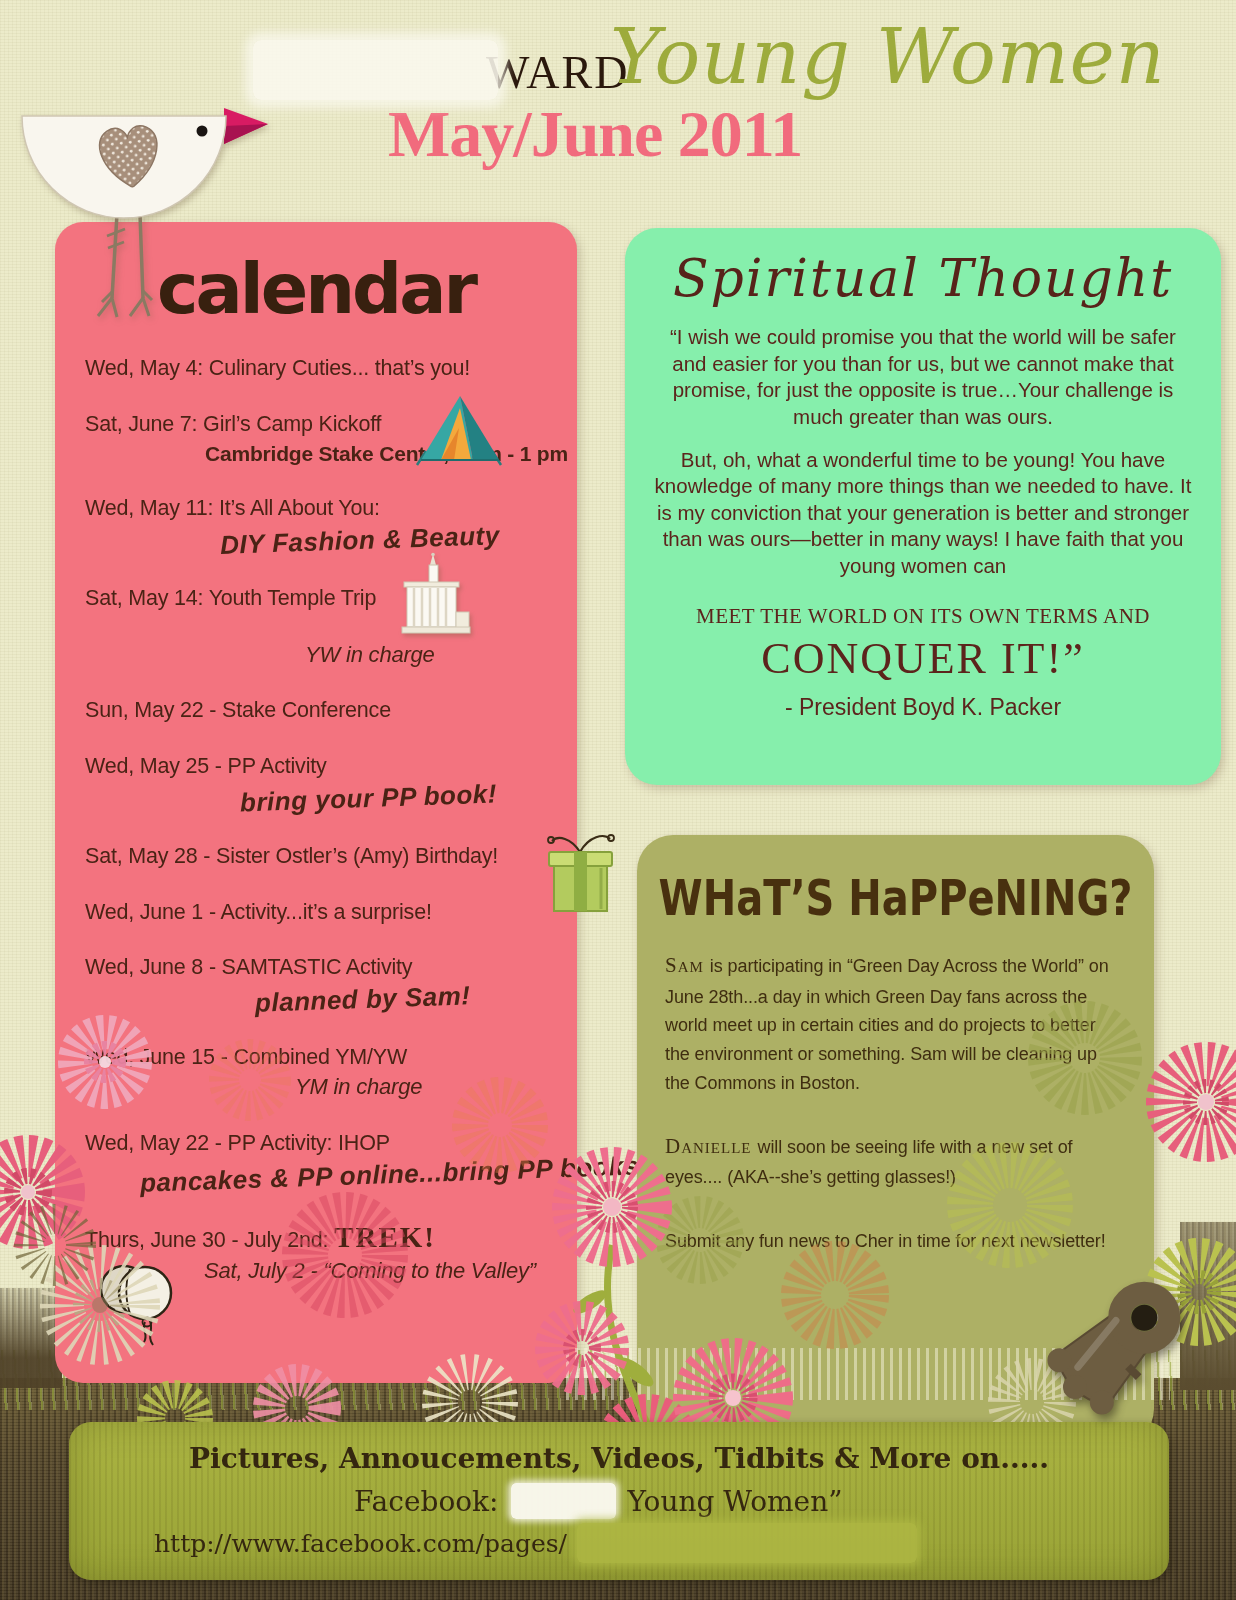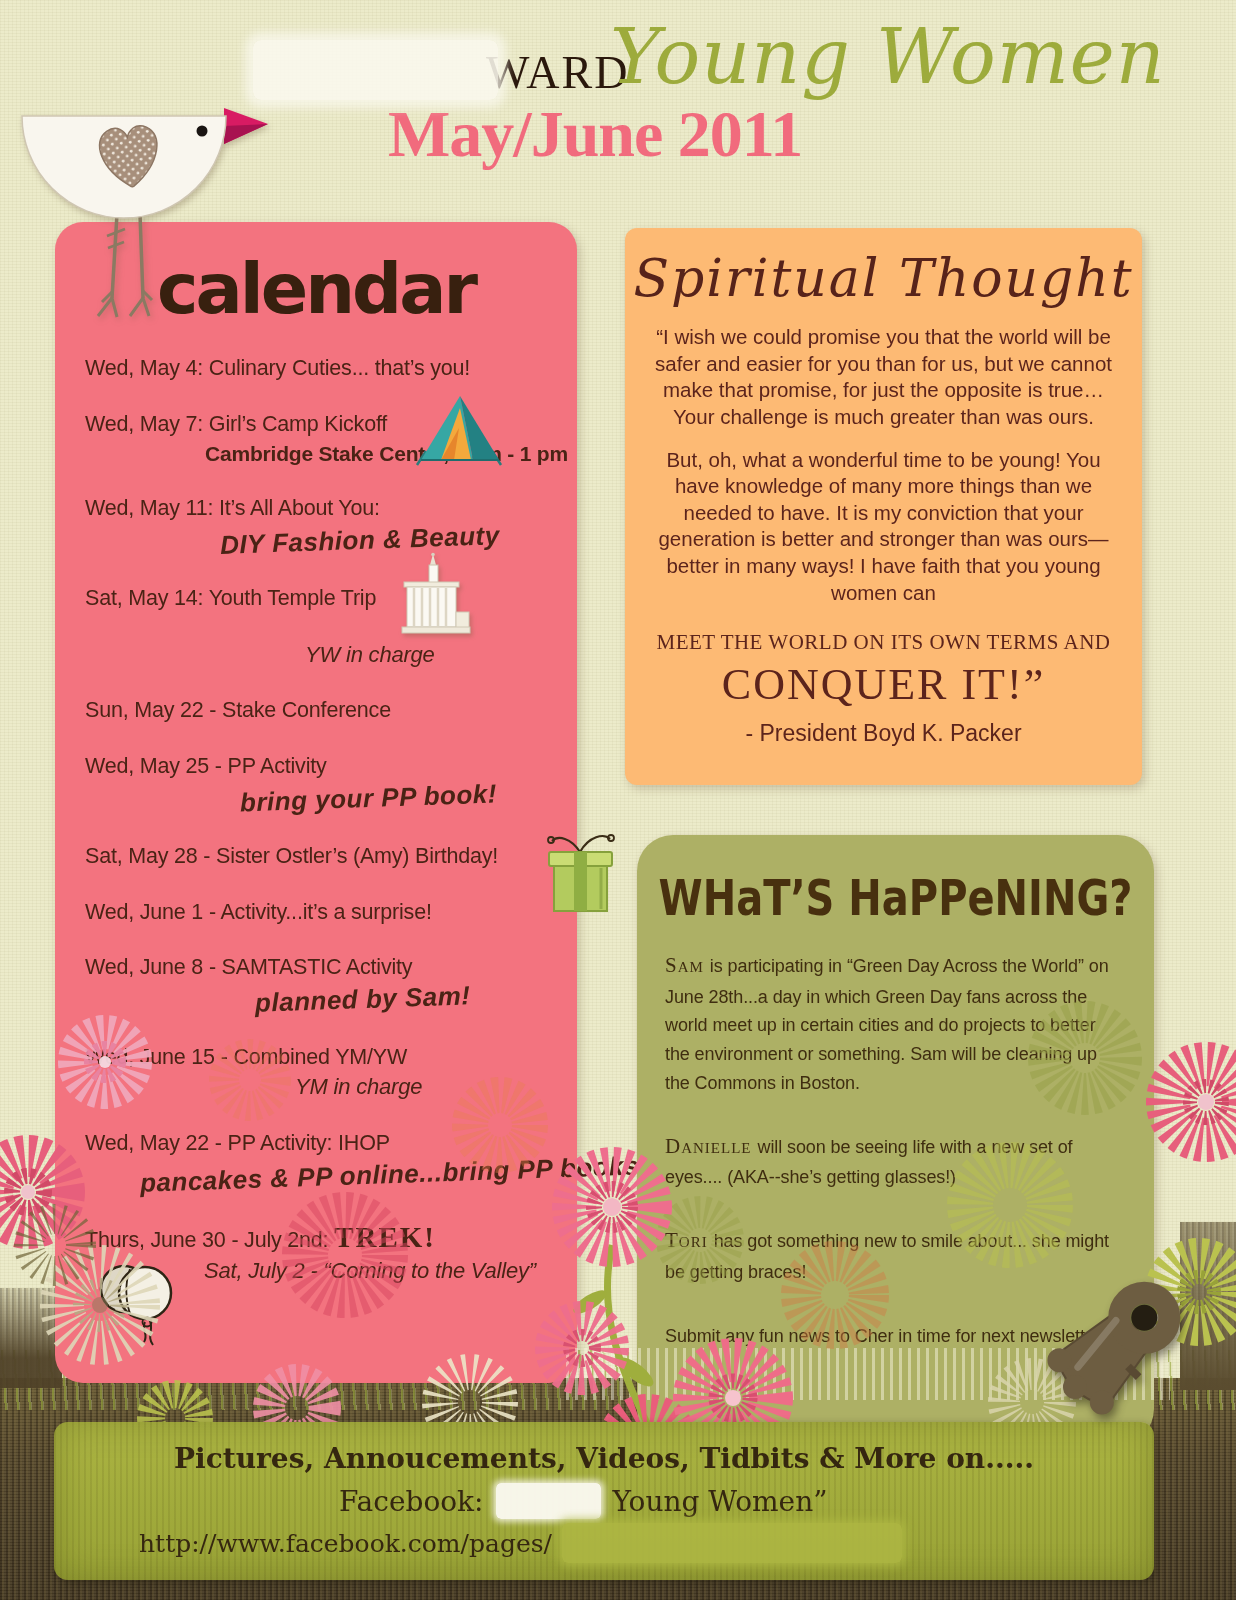--- a/index.html
+++ b/index.html
@@ -52,7 +52,7 @@
   .trek{font-family:"Liberation Serif",serif;font-weight:bold;font-size:29px;letter-spacing:2px;}
   .cal-icon{position:absolute;}
   
-  .card-spirit{left:625px;top:228px;width:517px;height:557px;background:#fdba74;border-radius:12px;
+  .card-spirit{left:625px;top:228px;width:596px;height:557px;background:#86efac;border-radius:32px;
     color:#5c241c;text-align:center;}
   .card-spirit h2{margin:20px 0 0;font-family:"DejaVu Serif",serif;font-style:italic;font-weight:normal;
     font-size:52px;letter-spacing:2px;color:#57231a;}

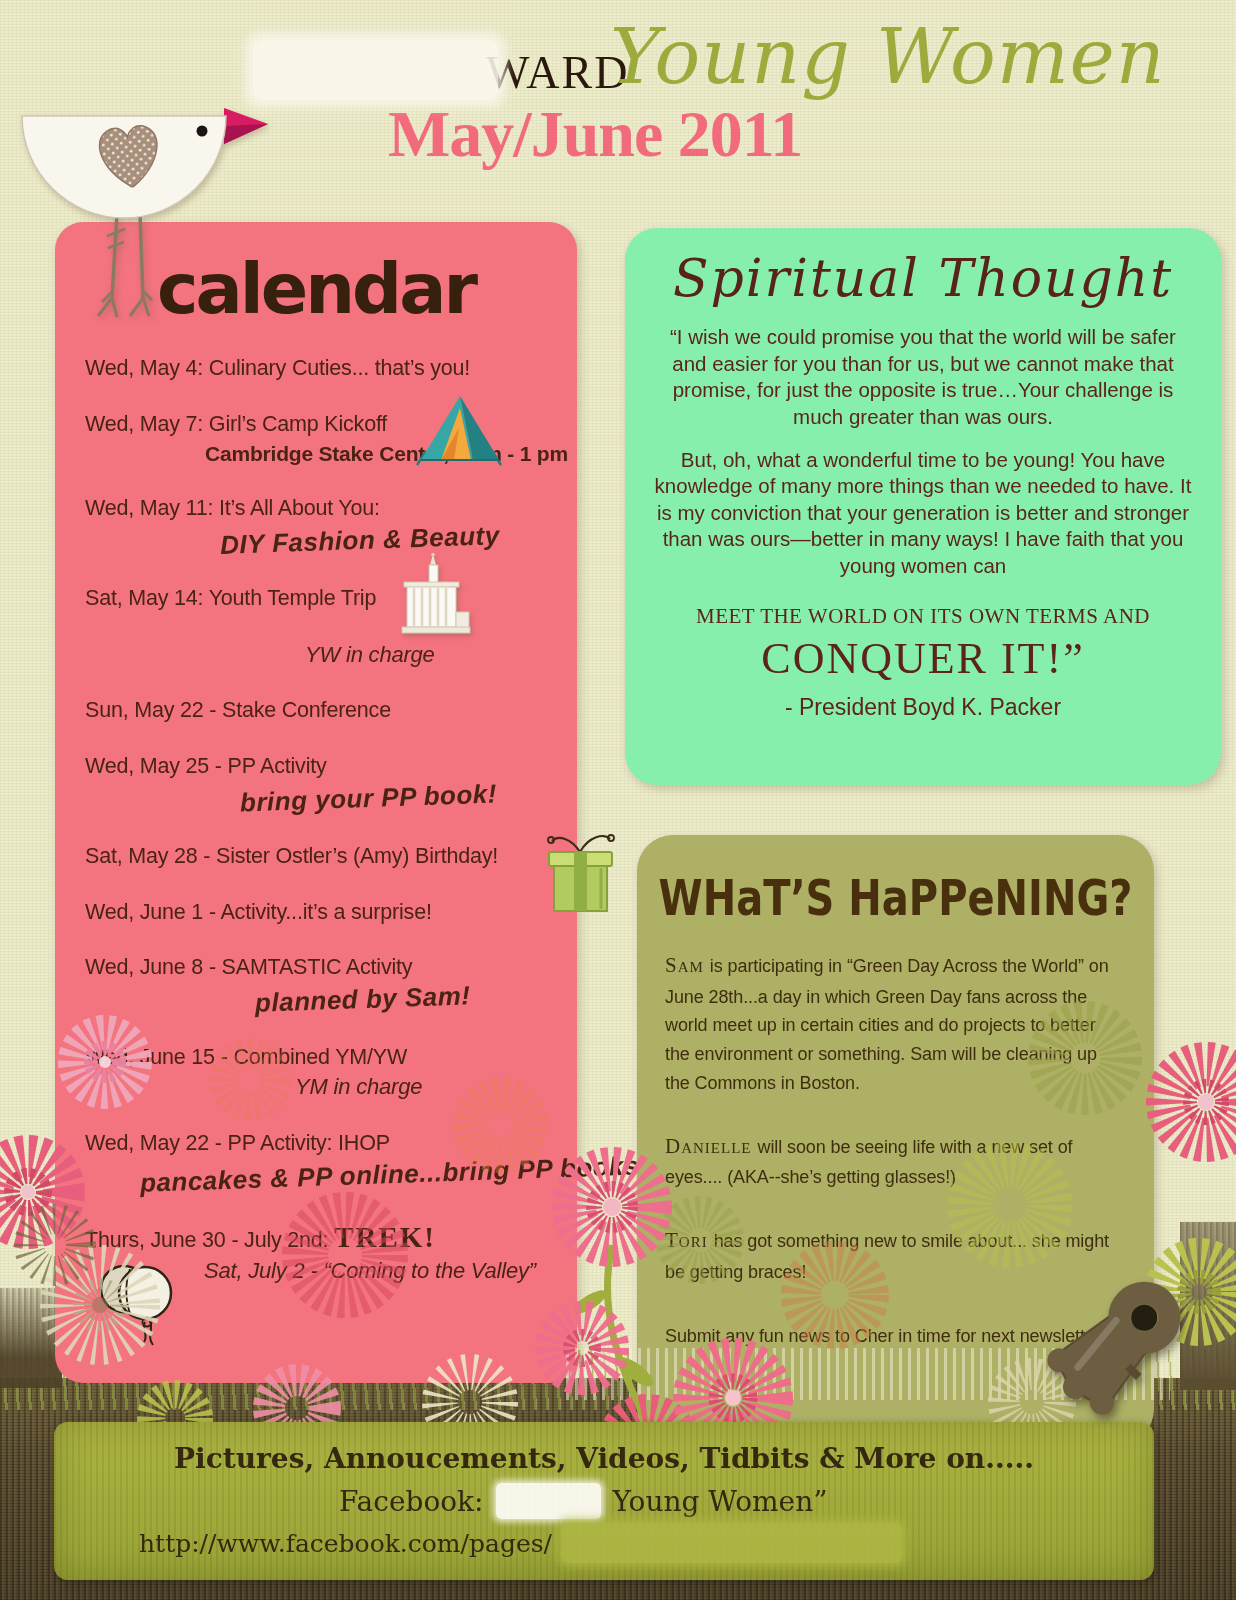--- a/index.html
+++ b/index.html
@@ -130,7 +130,7 @@
         <div class="ev-main">Wed, May 4: Culinary Cuties... that’s you!</div>
       </div>
       <div class="event">
-        <div class="ev-main">Wed, May 7: Girl’s Camp Kickoff</div>
+        <div class="ev-main">Sat, June 7: Girl’s Camp Kickoff</div>
         <div class="ev-sub sub-bold" style="margin-left:120px">Cambridge Stake Center, 9 am - 1 pm</div>
       </div>
       <div class="event">

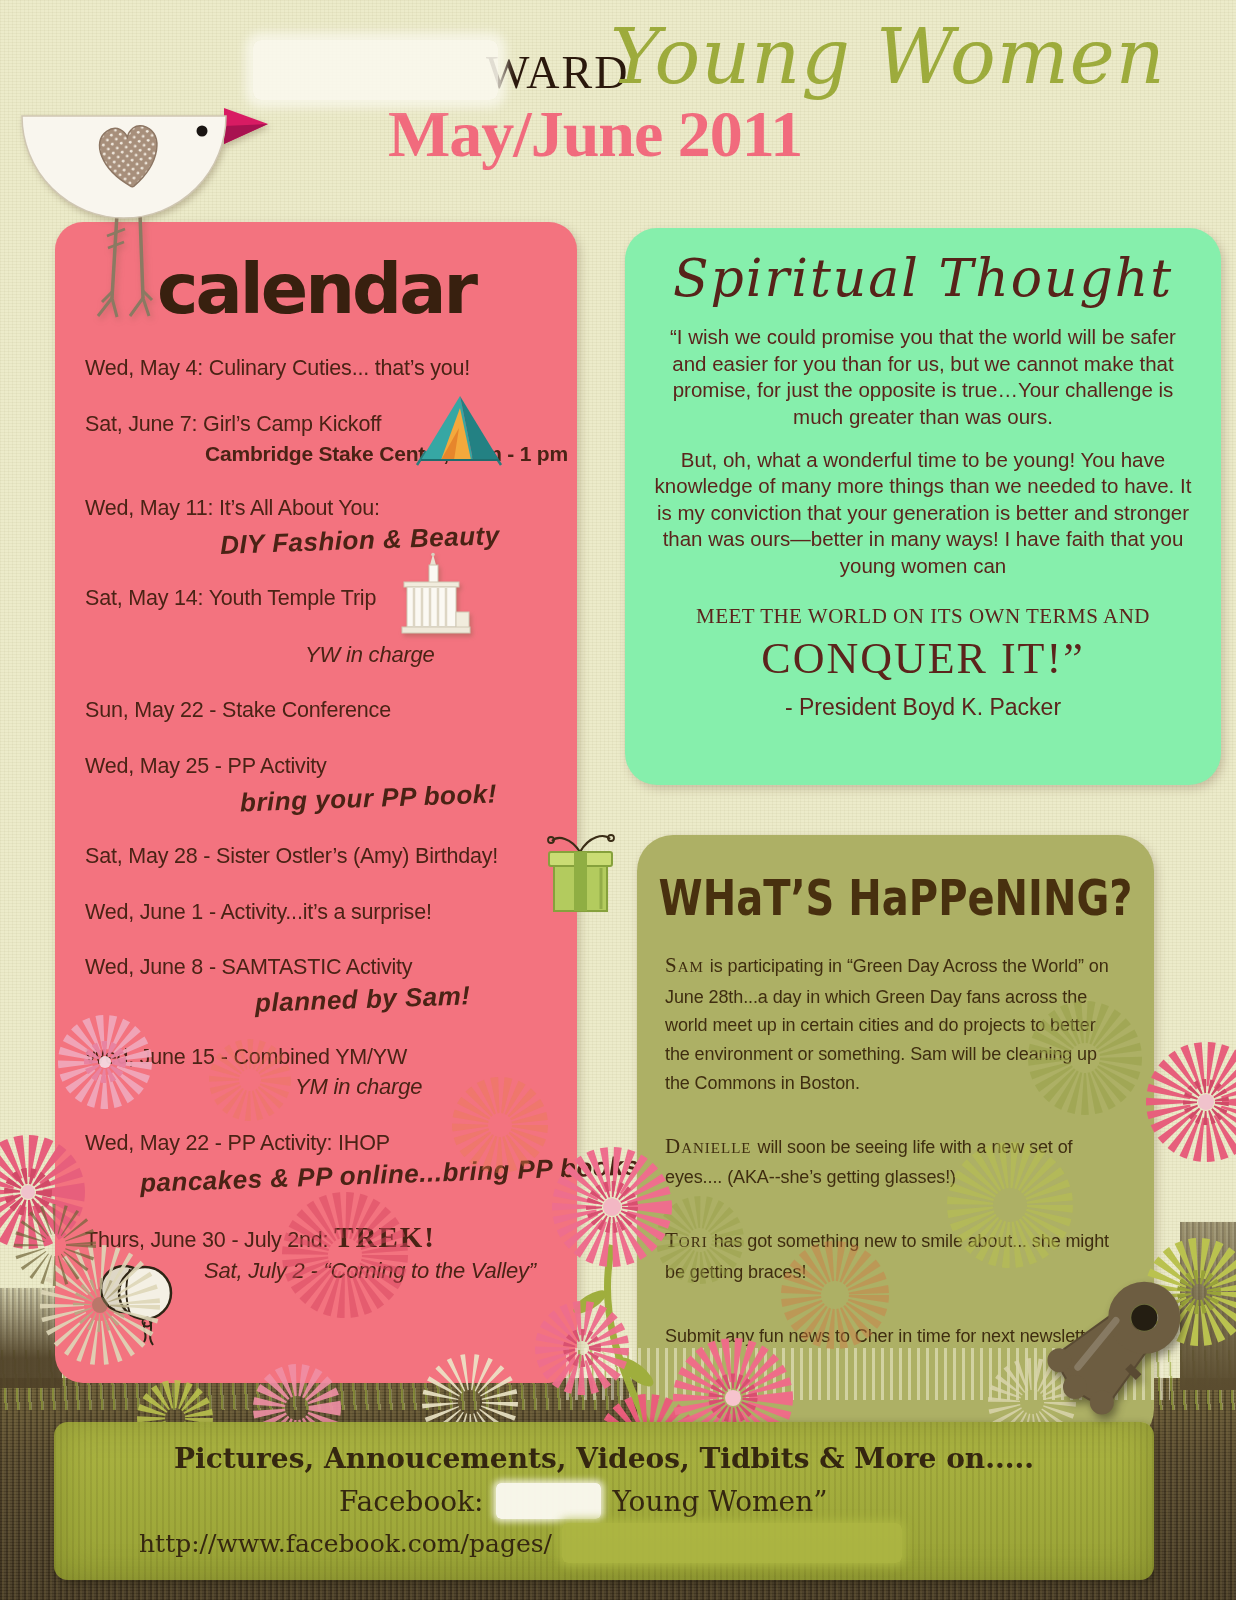--- a/index.html
+++ b/index.html
@@ -224,7 +224,6 @@
     <div class="h-items">
       <p class="h-item"><span class="h-name">Sam</span><span>is participating in “Green Day Across the World” on June 28th...a day in which Green Day fans across the world meet up in certain cities and do projects to better the environment or something. Sam will be cleaning up the Commons in Boston.</span></p>
       <p class="h-item"><span class="h-name">Danielle</span><span>will soon be seeing life with a new set of eyes.... (AKA--she’s getting glasses!)</span></p>
-      <p class="h-item"><span class="h-name">Tori</span><span>has got something new to smile about... she might be getting braces!</span></p>
       <p class="h-item"><span class="h-name"></span><span>Submit any fun news to Cher in time for next newsletter!</span></p>
     </div>
   </section>

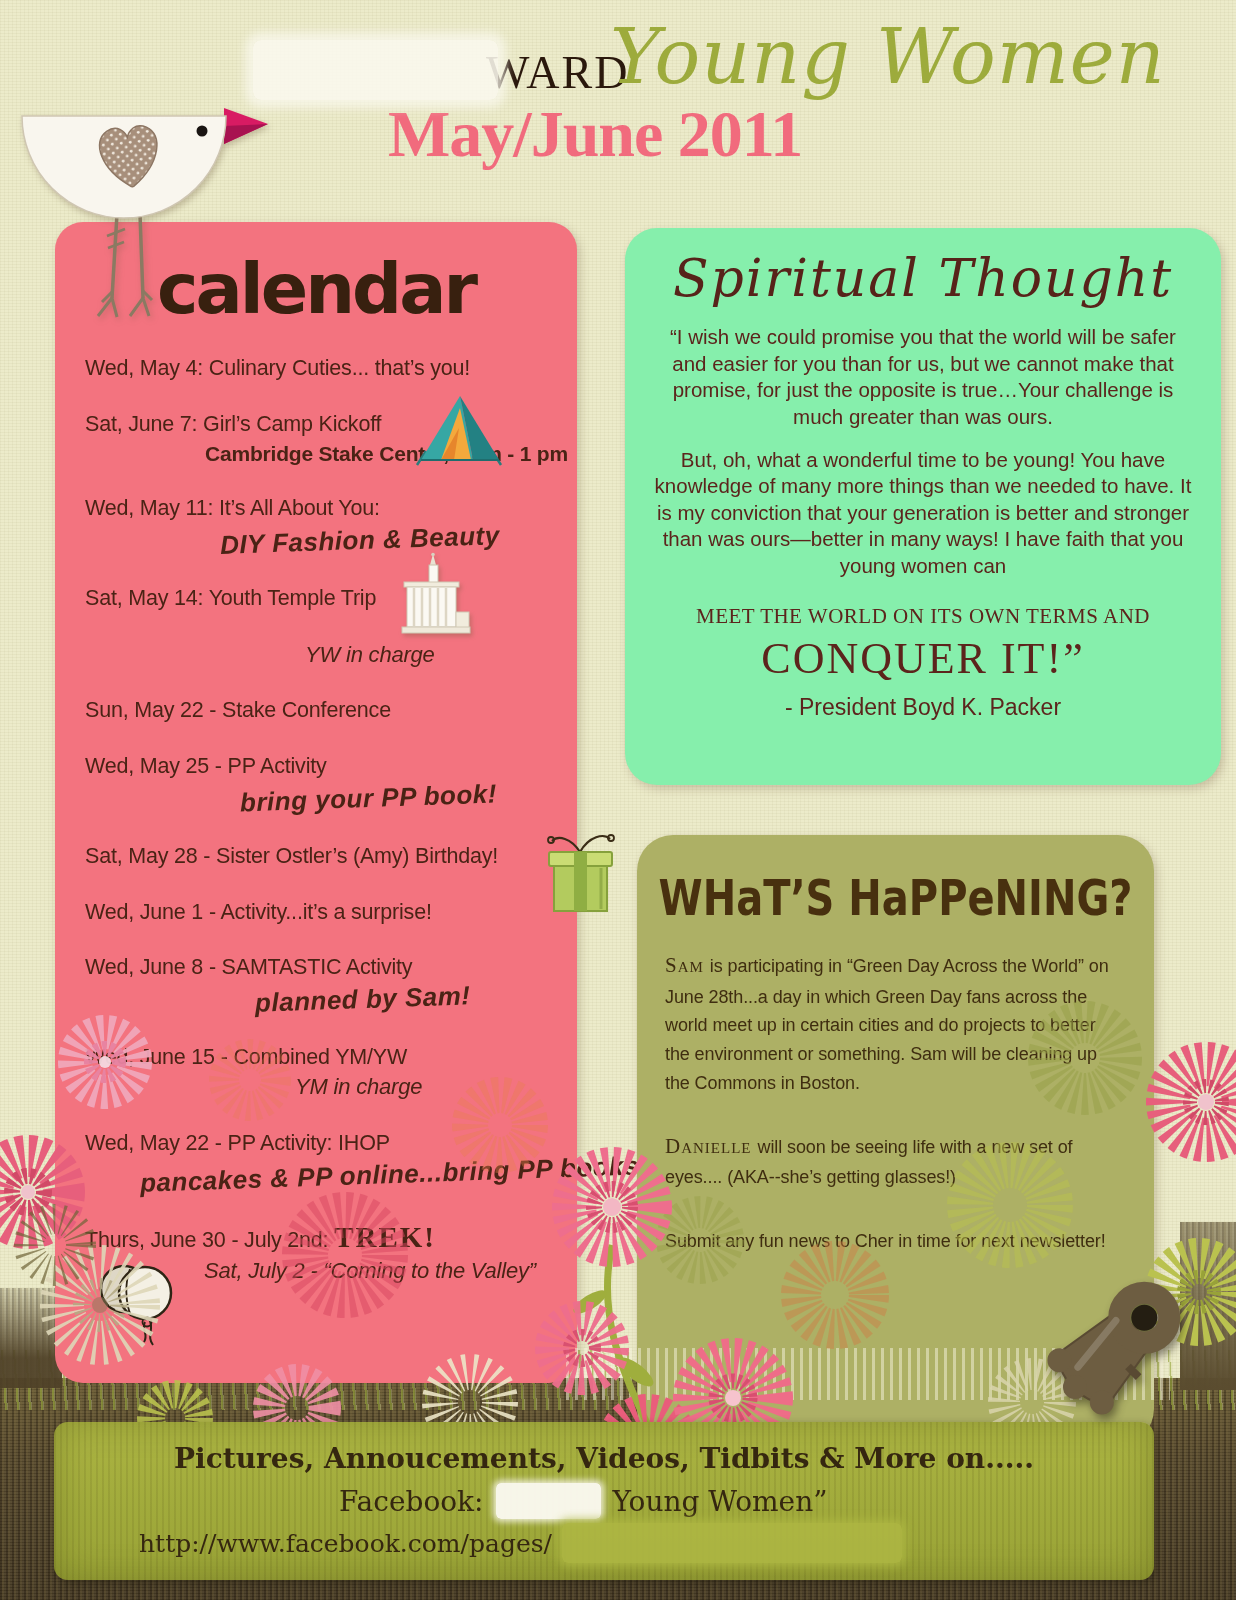--- a/index.html
+++ b/index.html
@@ -71,8 +71,8 @@
     margin-right:6px;}
   .h-name:empty{margin:0;}
   
-  .footer-panel{position:absolute;left:54px;top:1422px;width:1100px;height:158px;z-index:5;
-    border-radius:14px;color:#352710;font-family:"DejaVu Serif",serif;
+  .footer-panel{position:absolute;left:69px;top:1422px;width:1100px;height:158px;z-index:5;
+    border-radius:22px;color:#352710;font-family:"DejaVu Serif",serif;
     background:
       repeating-linear-gradient(90deg, rgba(60,50,10,.10) 0 2px, rgba(0,0,0,0) 2px 6px),
       linear-gradient(180deg,#abb442,#99a336);

